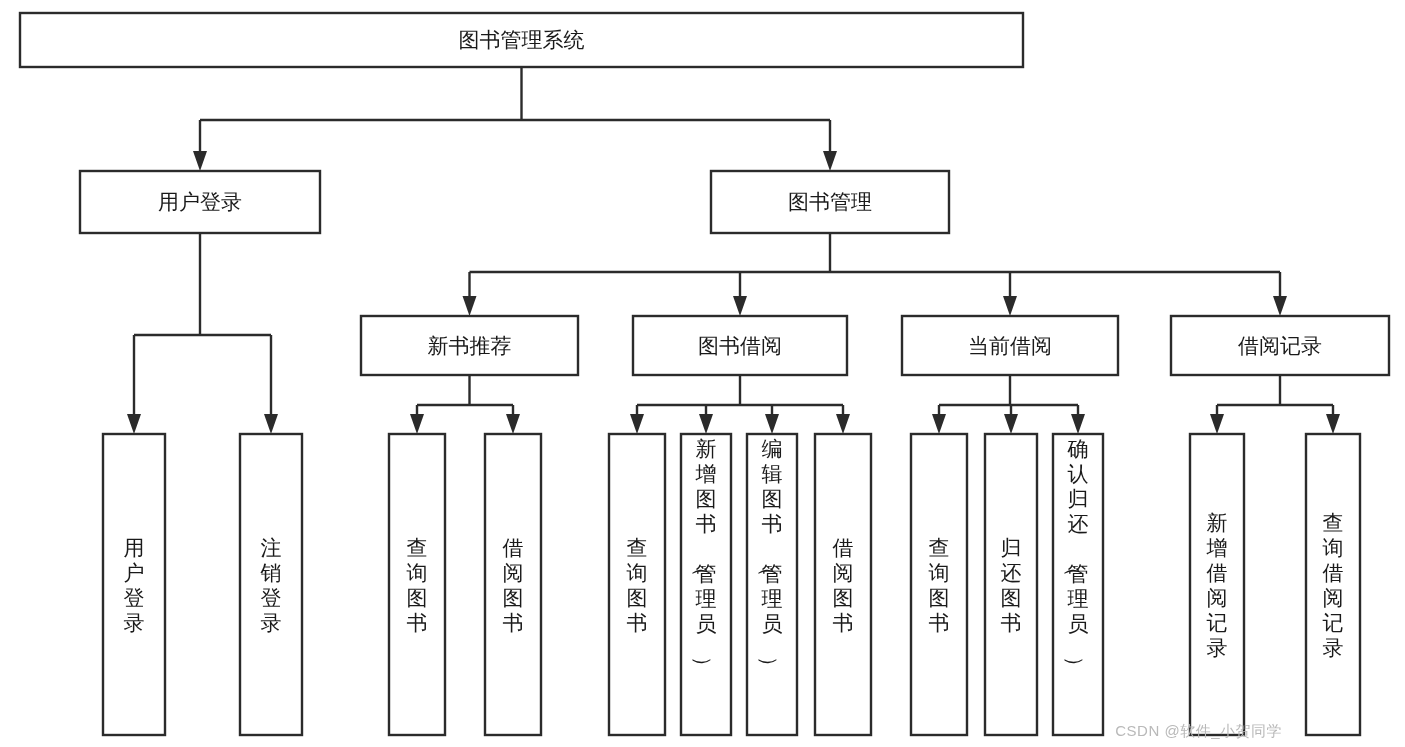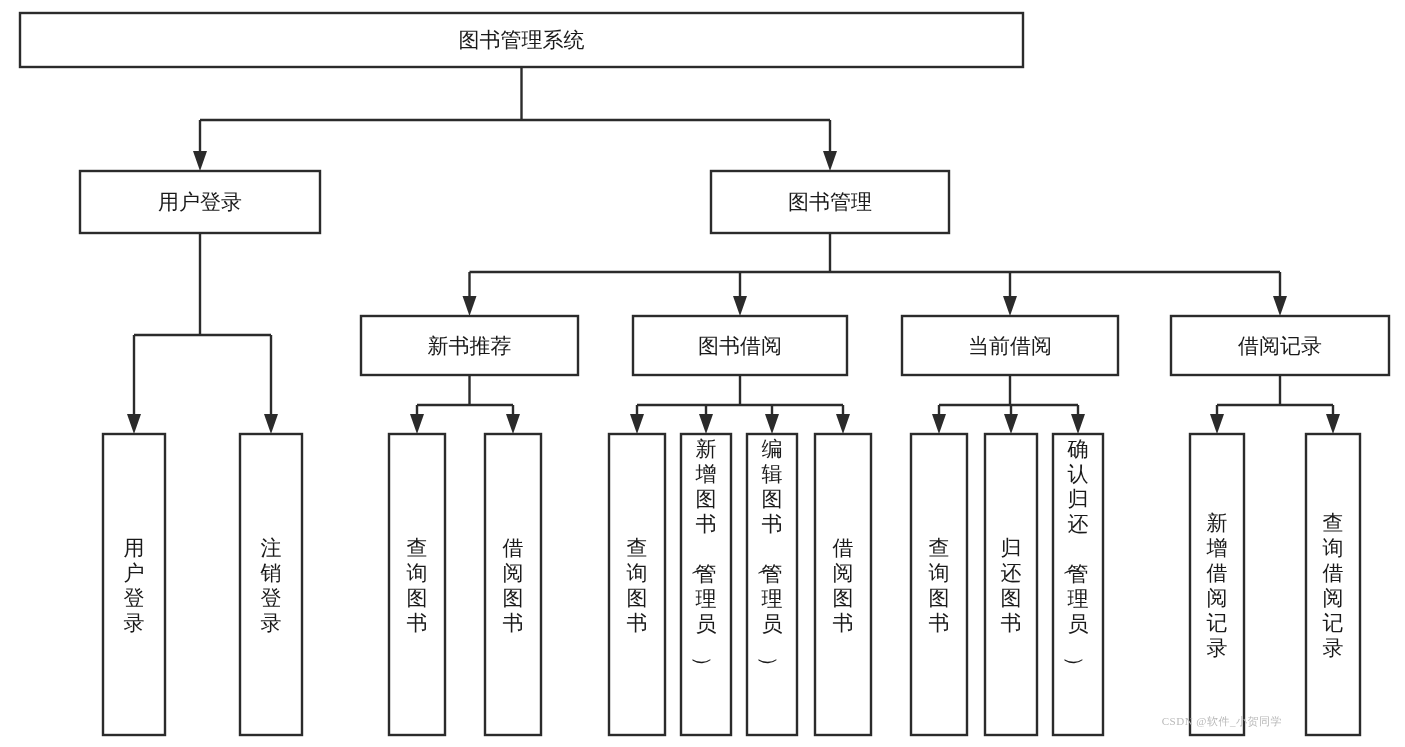--- a/index.html
+++ b/index.html
@@ -59,10 +59,10 @@
   .watermark-text {
     position: absolute;
     right: 8px;
-    bottom: 18px;
-    font-size: 11px;
+    bottom: 6px;
+    font-size: 15px;
     color: #b9b9b9;
-    font-family: Liberation Serif, serif;
+    font-family: Liberation Sans, sans-serif;
     white-space: nowrap;
     letter-spacing: 0.5px;
     pointer-events: none;

